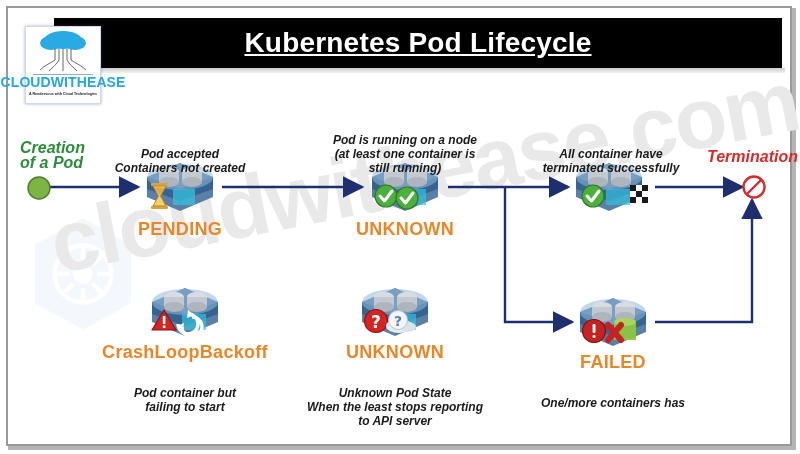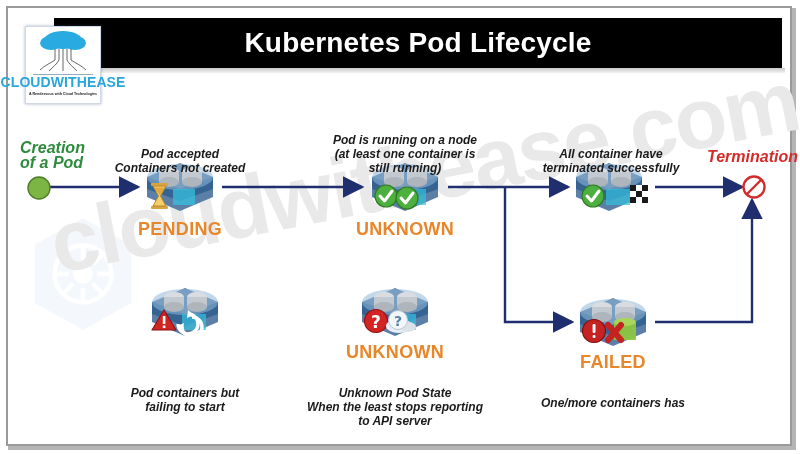--- a/index.html
+++ b/index.html
@@ -25,7 +25,7 @@
                    background:linear-gradient(#c9c9c9,#f3f3f3);}
   .title{position:absolute;left:54px;top:18px;width:728px;height:50px;
          display:flex;align-items:center;justify-content:center;
-         color:#fff;font-size:28px;font-weight:bold;letter-spacing:.2px;}
+         color:#fff;font-size:28px;font-weight:bold;letter-spacing:.2px;text-decoration:underline;}
 
   
   .logo{position:absolute;left:25px;top:26px;width:74px;height:76px;background:#fff;

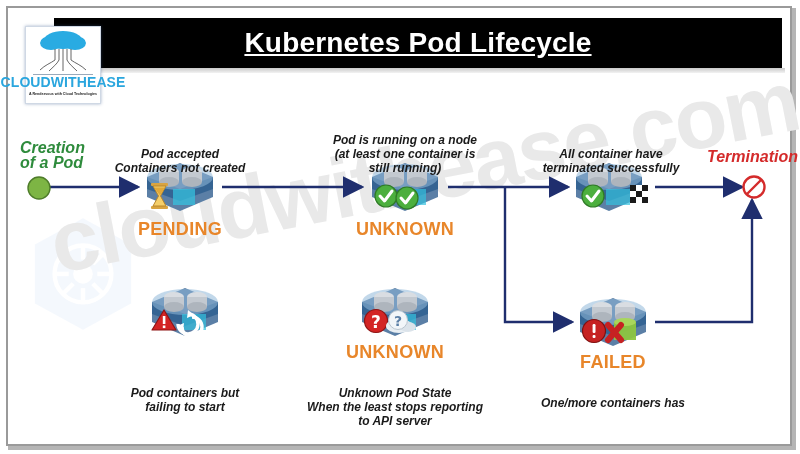--- a/index.html
+++ b/index.html
@@ -262,6 +262,7 @@
         <path d="M41,47 L35,42 L42,39 Z"></path>
       </g>
     </svg>
+    <div class="state-label" style="top:58px;">CrashLoopBackoff</div>
     <div class="caption below" style="top:78px;">
       <span>Pod containers but</span><br>
       <span>failing to start</span>

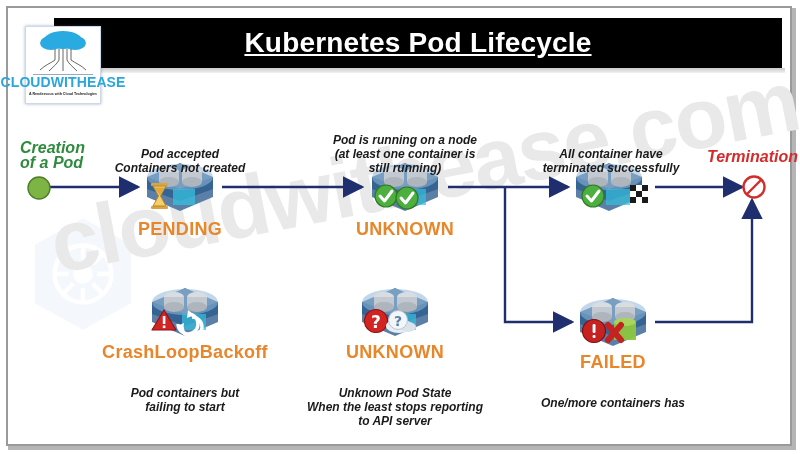--- a/index.html
+++ b/index.html
@@ -264,7 +264,7 @@
     </svg>
     <div class="state-label" style="top:58px;">CrashLoopBackoff</div>
     <div class="caption below" style="top:78px;">
-      <span>Pod containers but</span><br>
+      <span>Pod container but</span><br>
       <span>failing to start</span>
     </div>
   </div>

